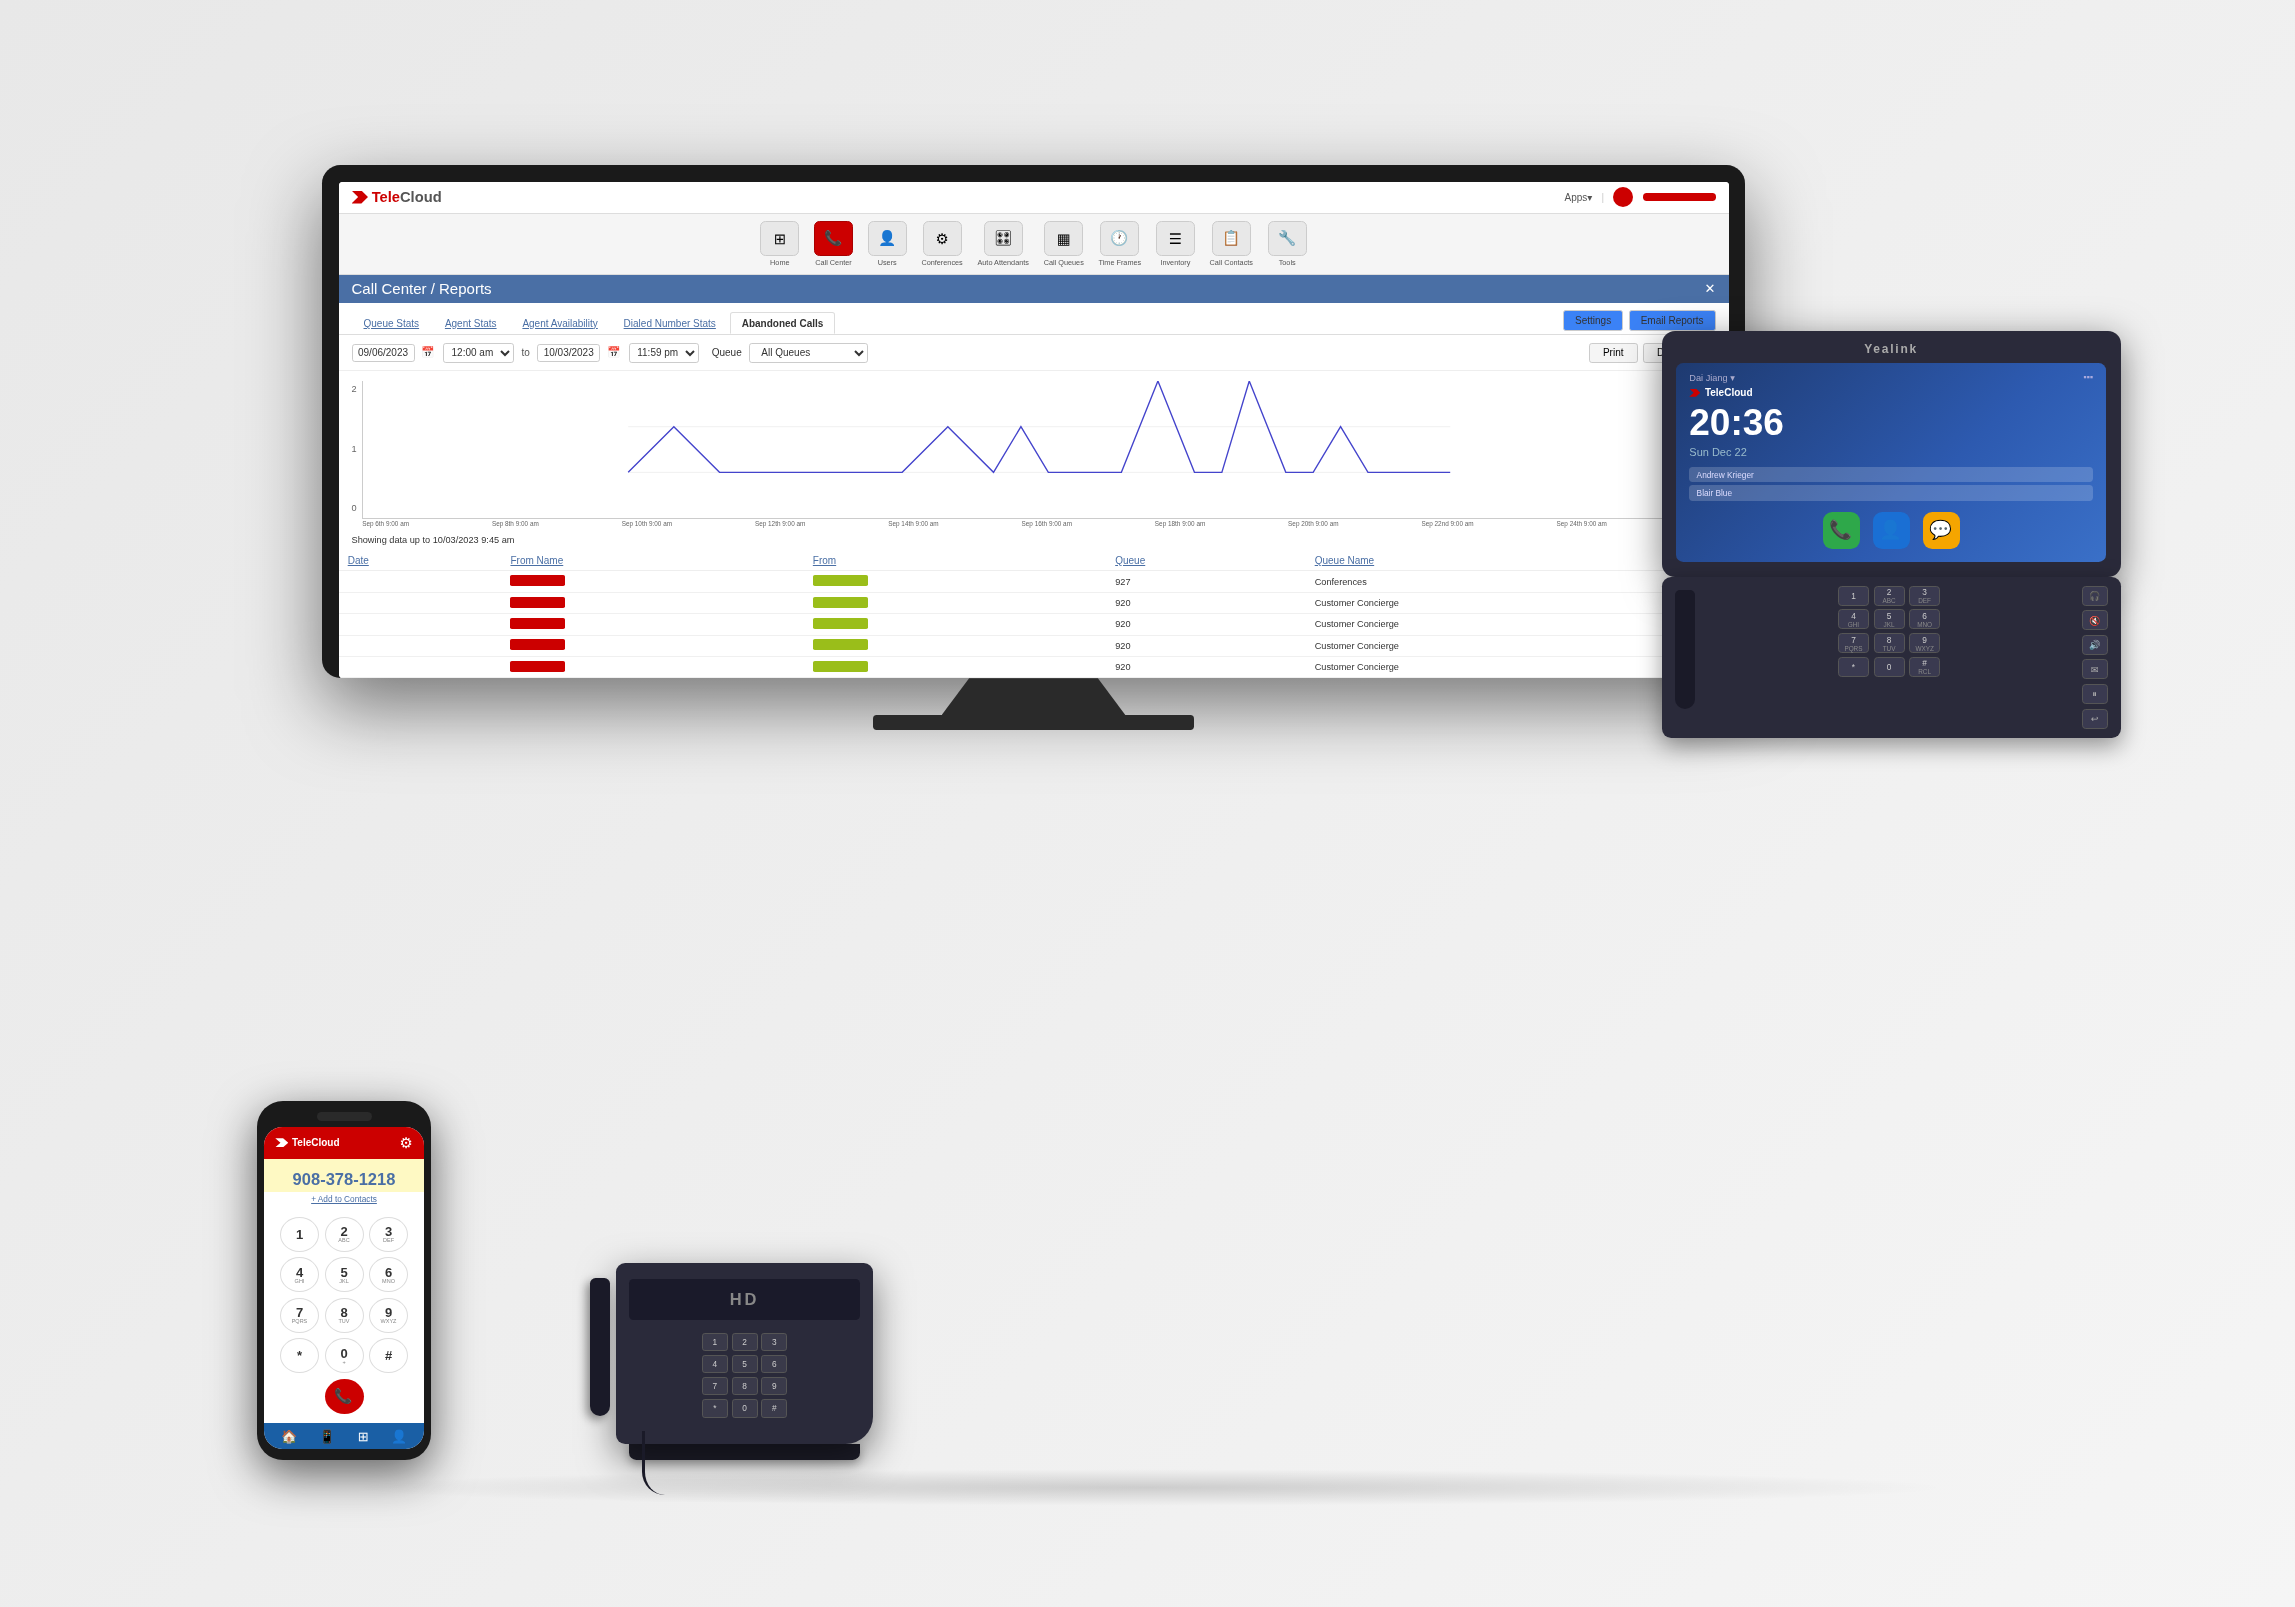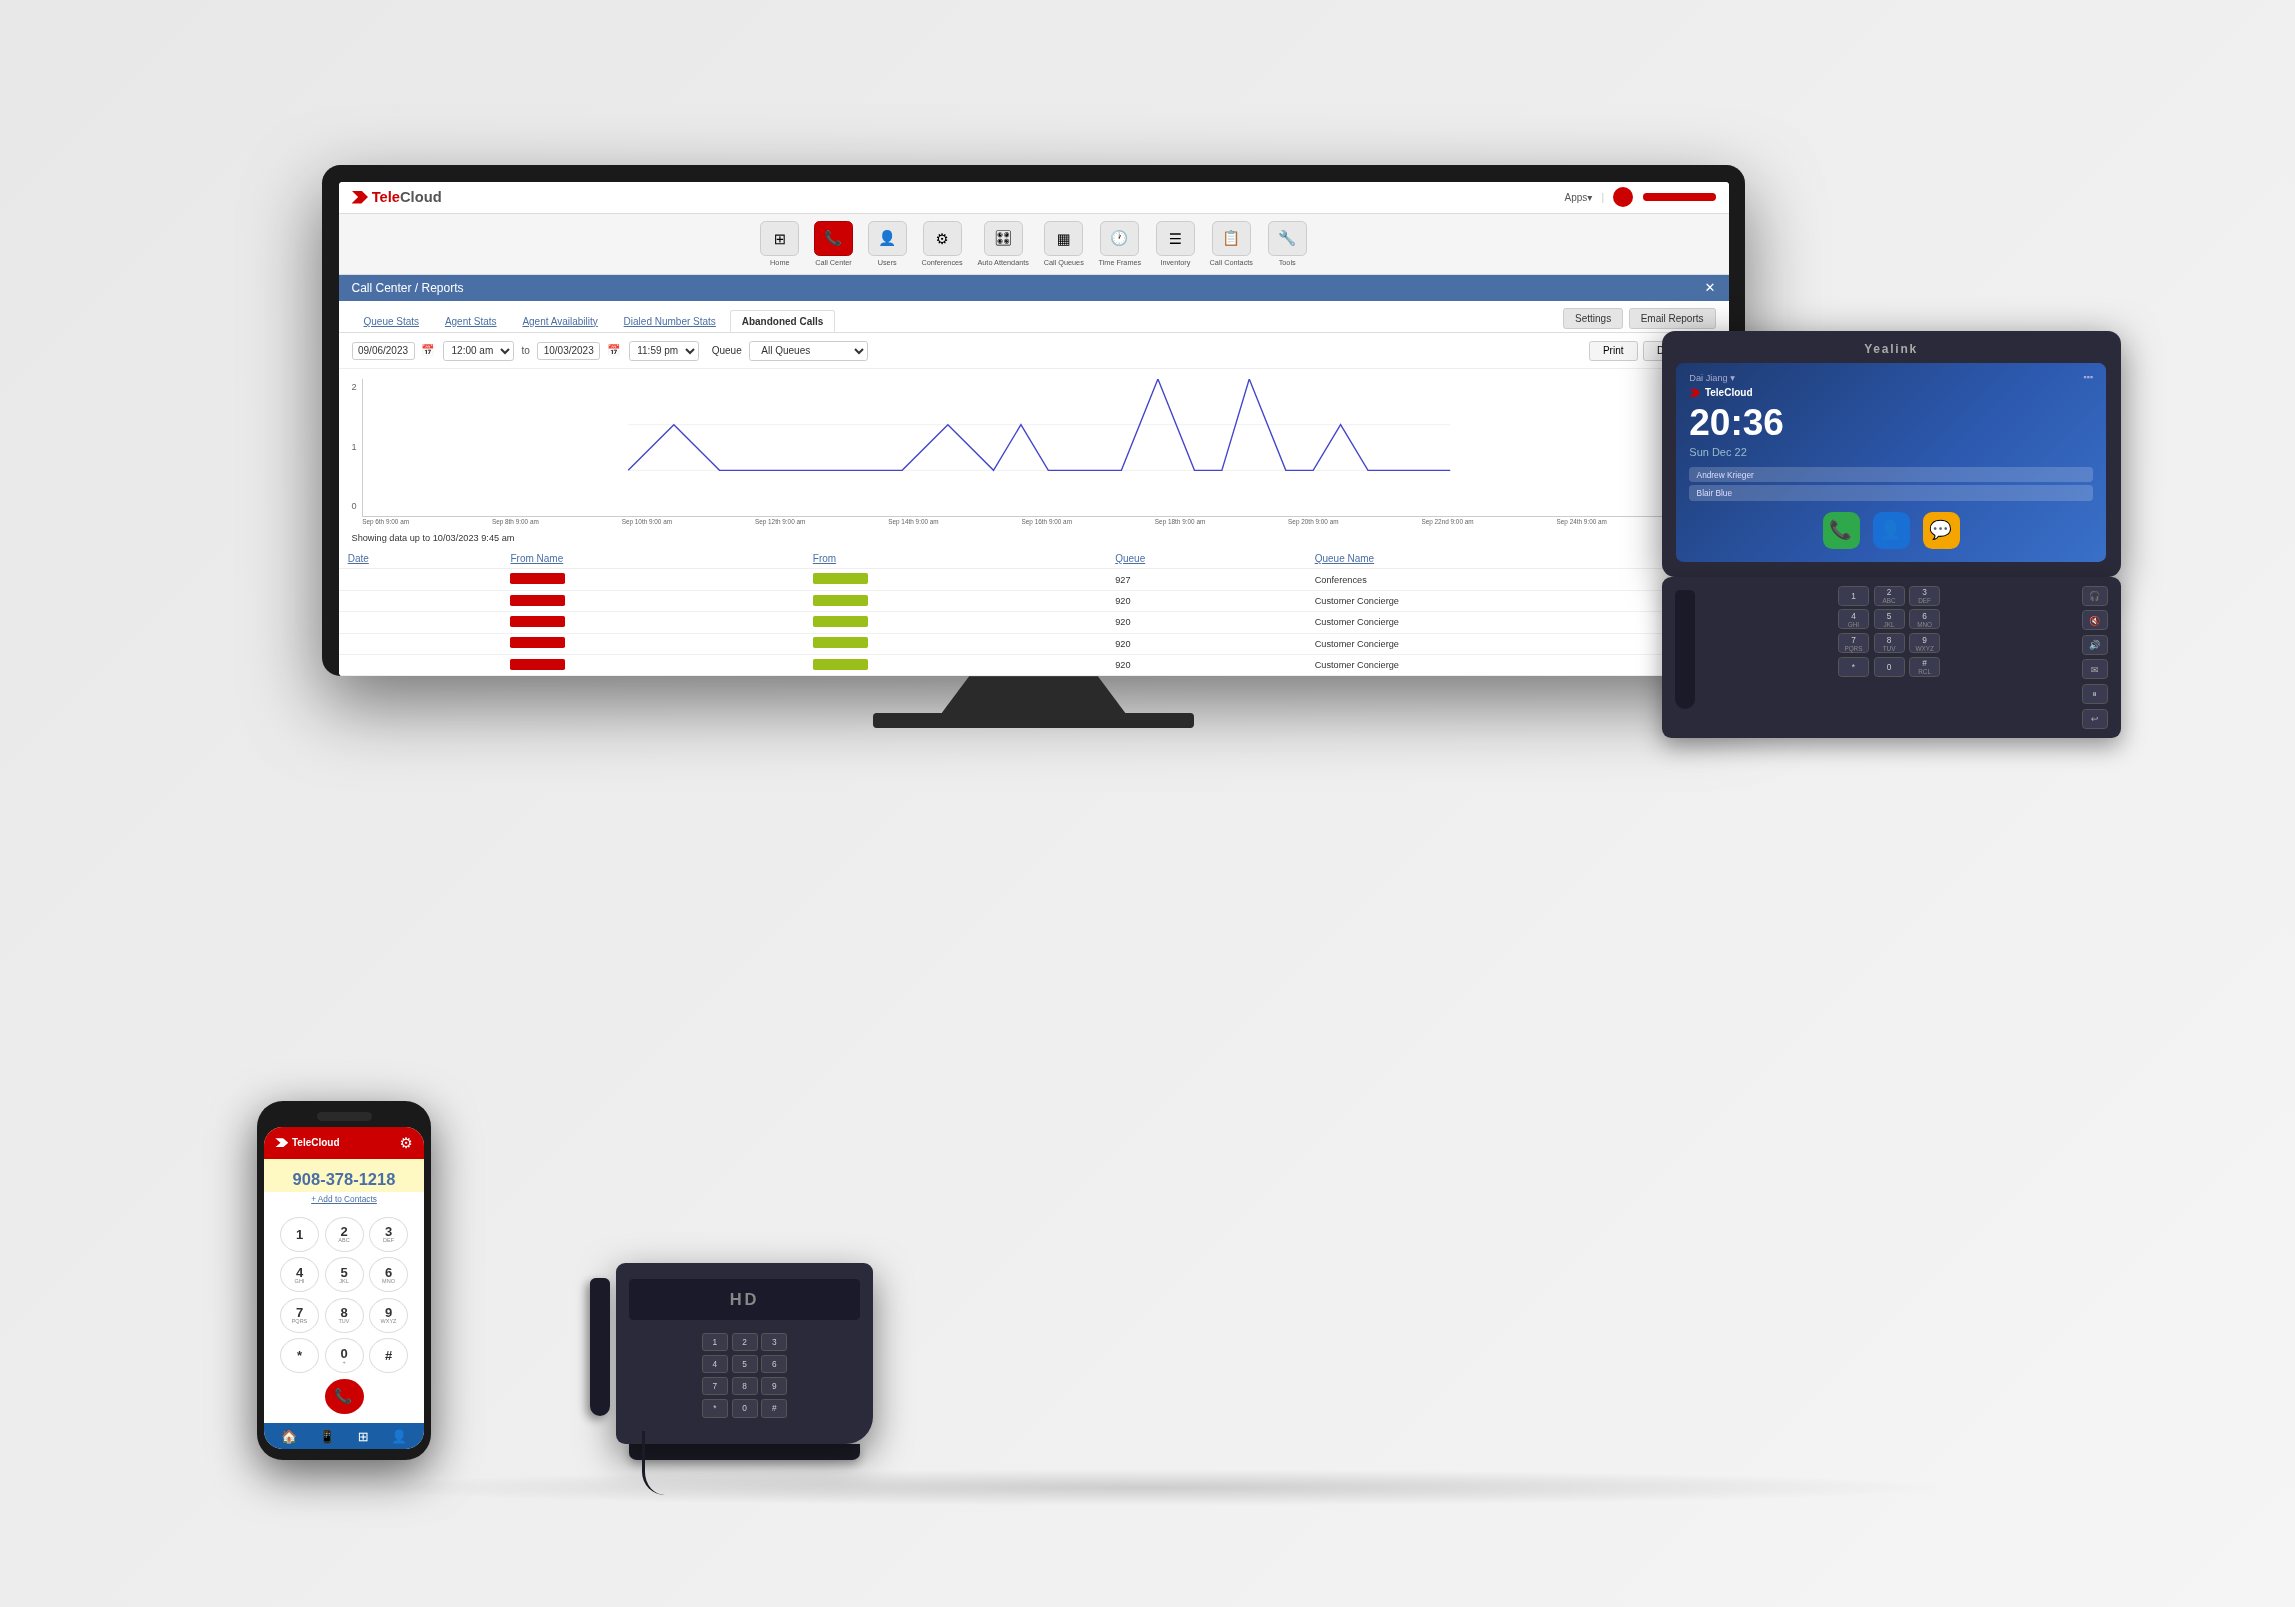--- a/index.html
+++ b/index.html
@@ -653,7 +653,7 @@
         </div>
 
         <div class="breadcrumb-bar">
-          <span style="color:#fff;font-size:12px;">Call Center / Reports</span>
+          <span style="color:#fff;font-size:15px;">Call Center / Reports</span>
           <span style="color:#fff;font-size:13px;cursor:pointer;">✕</span>
         </div>
 

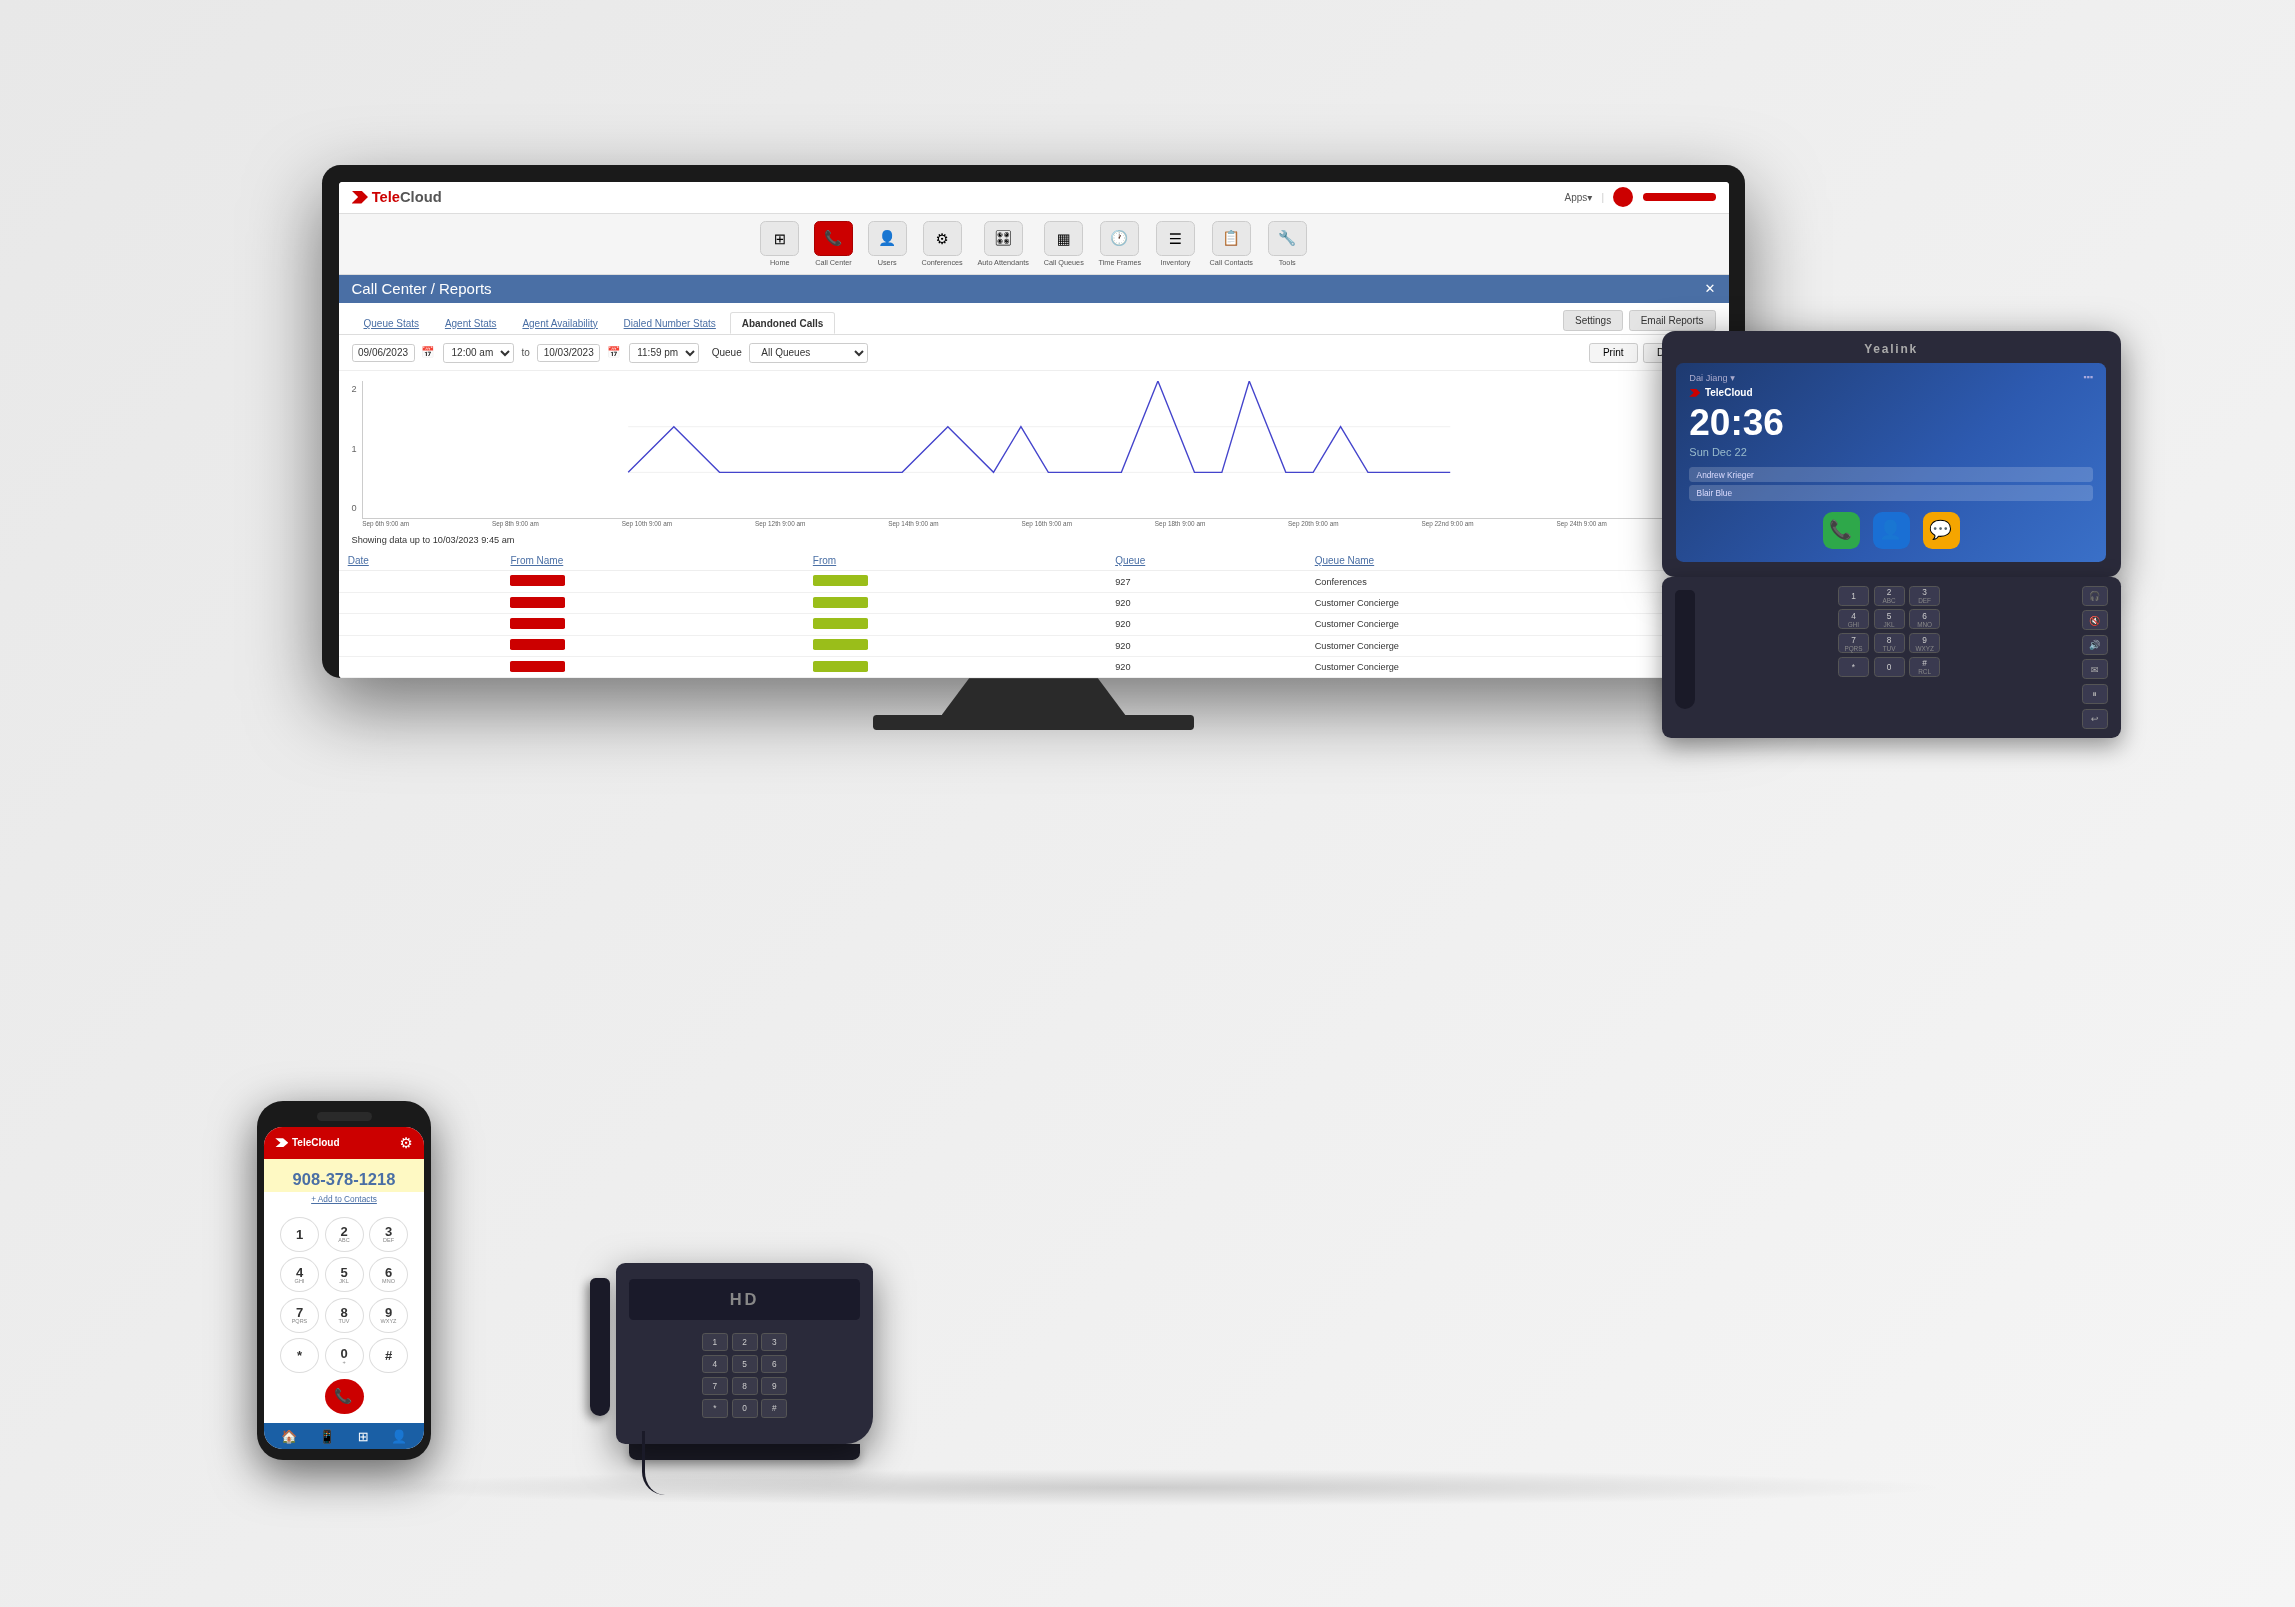--- a/index.html
+++ b/index.html
@@ -205,7 +205,7 @@
       font-size: 10px;
       border: 0.9px solid #ccc;
       border-radius: 2.8px;
-      background: #e5e5e5;
+      background: #3b82f6;
       cursor: pointer;
       color: #333;
     }

